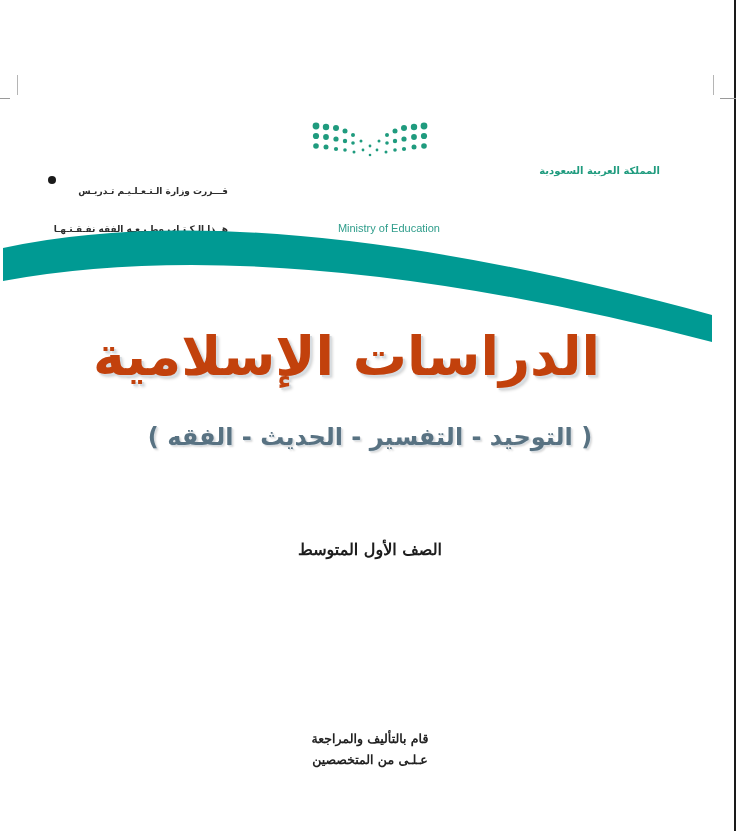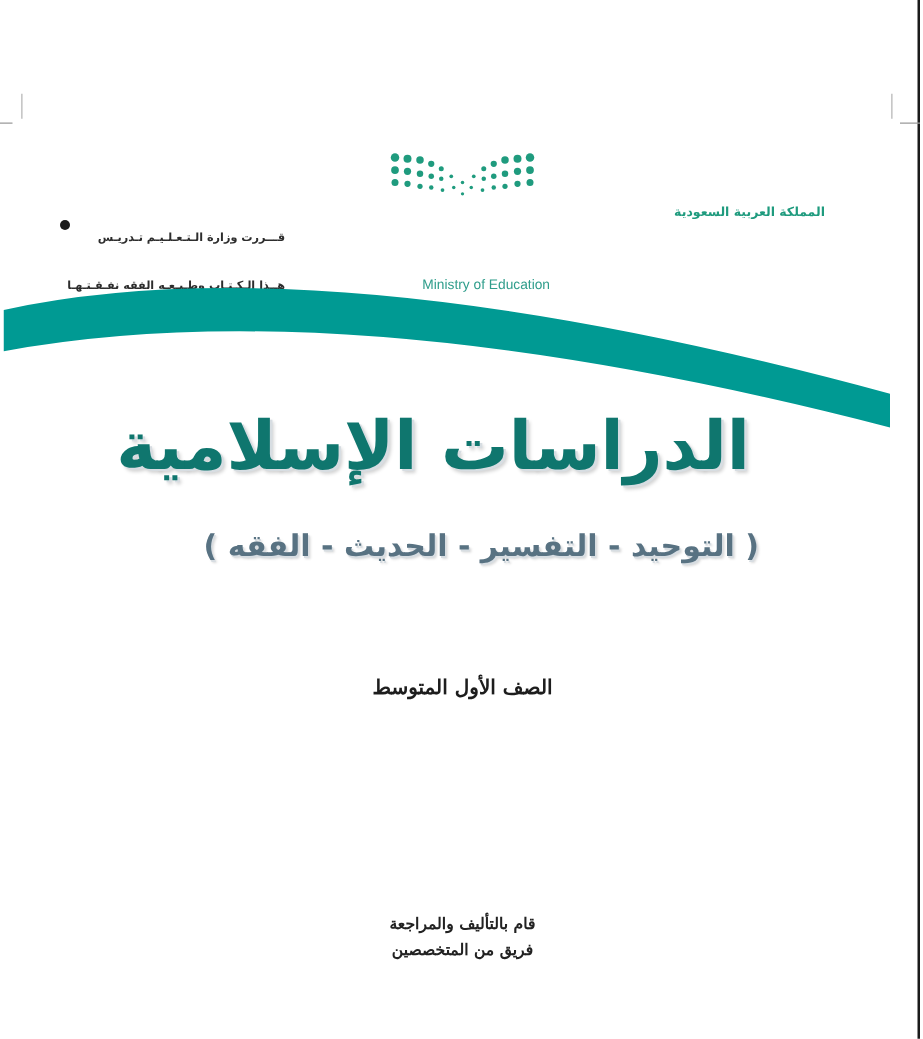--- a/index.html
+++ b/index.html
@@ -114,7 +114,7 @@
       text-align: right;
       font-size: 54px;
       font-weight: bold;
-      color: #0f766e;
+      color: #c2410c;
       text-shadow: 2px 2px 0 #d7dde2, 3px 3px 3px rgba(0,0,0,0.18);
       line-height: 70px;
       white-space: nowrap;

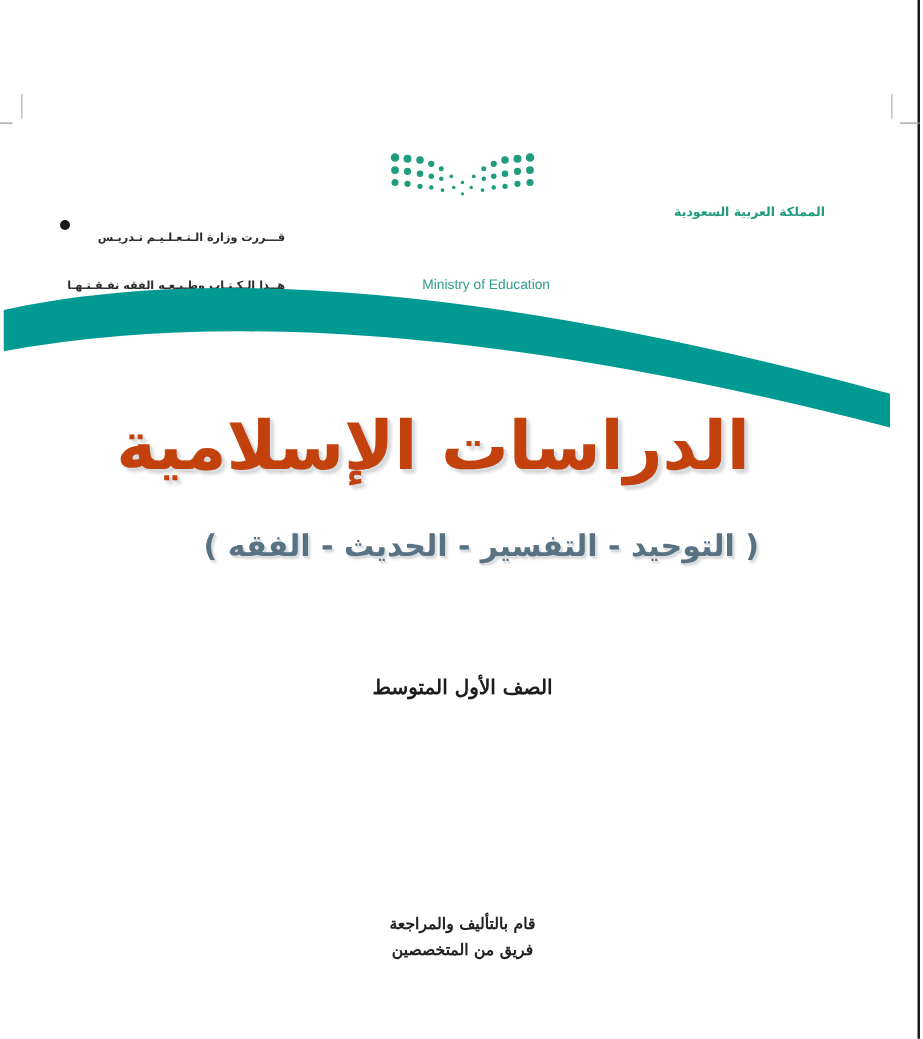--- a/index.html
+++ b/index.html
@@ -132,7 +132,6 @@
       text-shadow: 1px 1px 0 #d7dde2, 2px 2px 2px rgba(0,0,0,0.15);
       line-height: 40px;
       white-space: nowrap;
-      margin-left: 15px;
     }
 
     .grade {

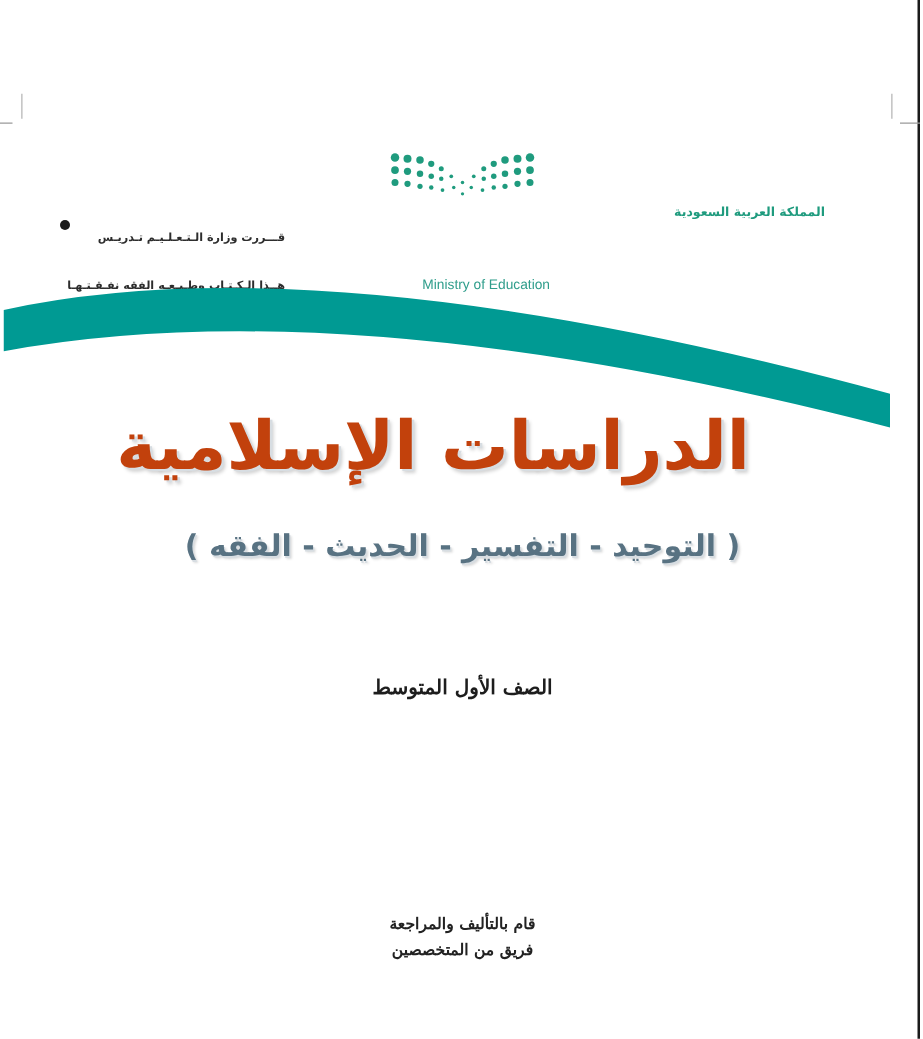--- a/index.html
+++ b/index.html
@@ -258,7 +258,7 @@
 
   <div class="credits">
     <div>قام بالتأليف والمراجعة</div>
-    <div>فريق من المتخصصين</div>
+    <div>عـلـى من المتخصصين</div>
   </div>
 
 </div>

